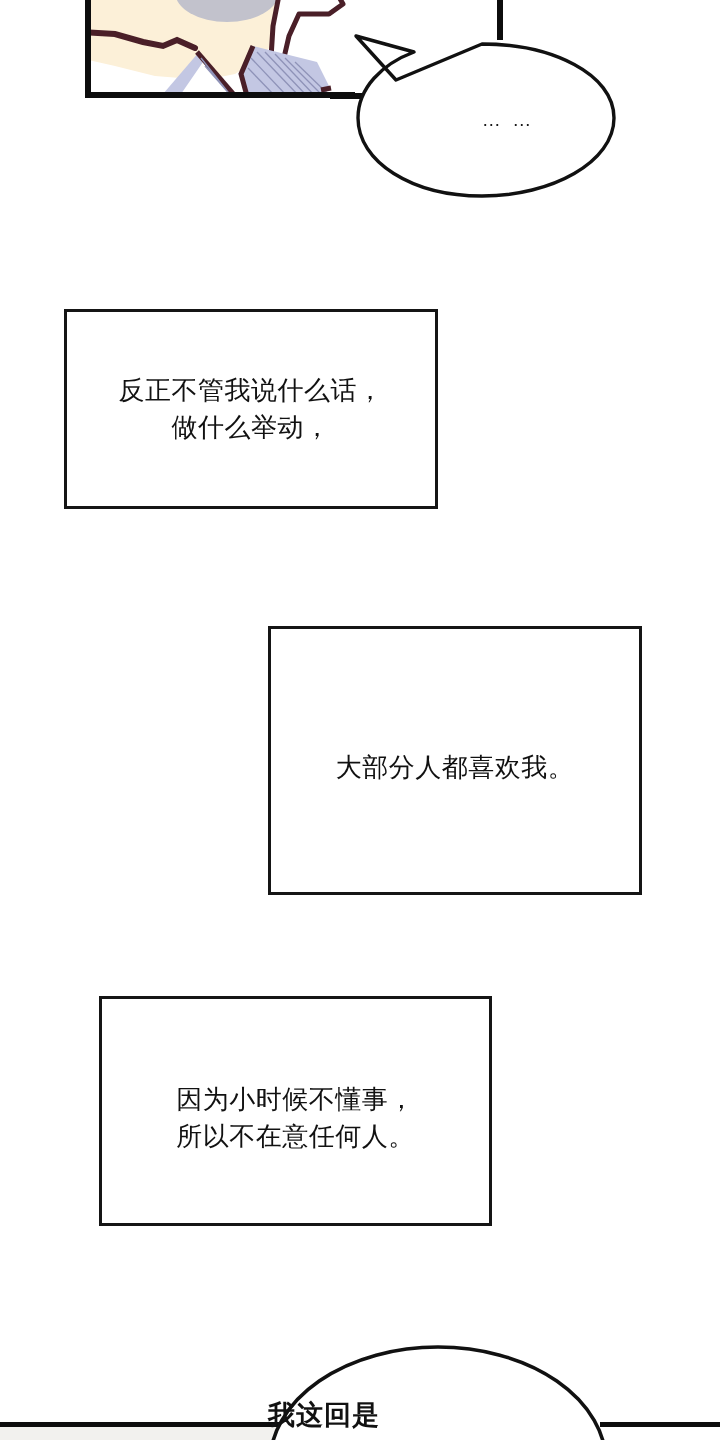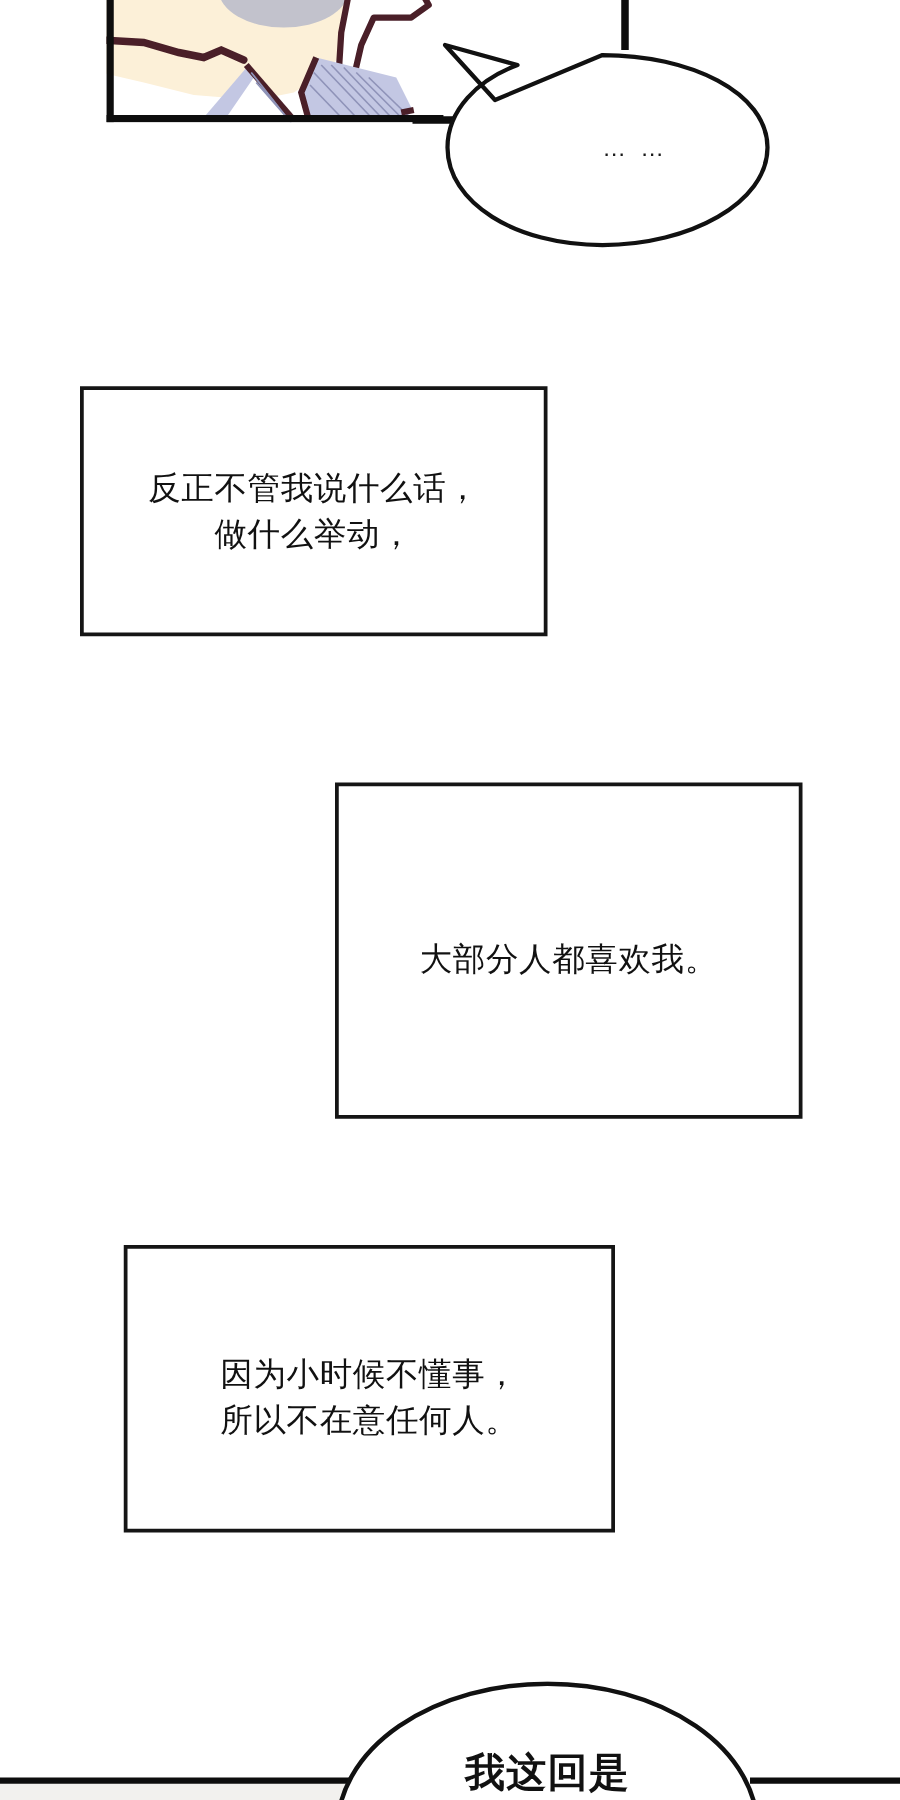--- a/index.html
+++ b/index.html
@@ -134,8 +134,7 @@
     left: 0;
     top: 52px;
     width: 340px;
-    text-align: center;
-    font-size: 32px;
+    font-size: 27px;
     font-weight: 600;
     color: #111111;
     letter-spacing: 1px;

